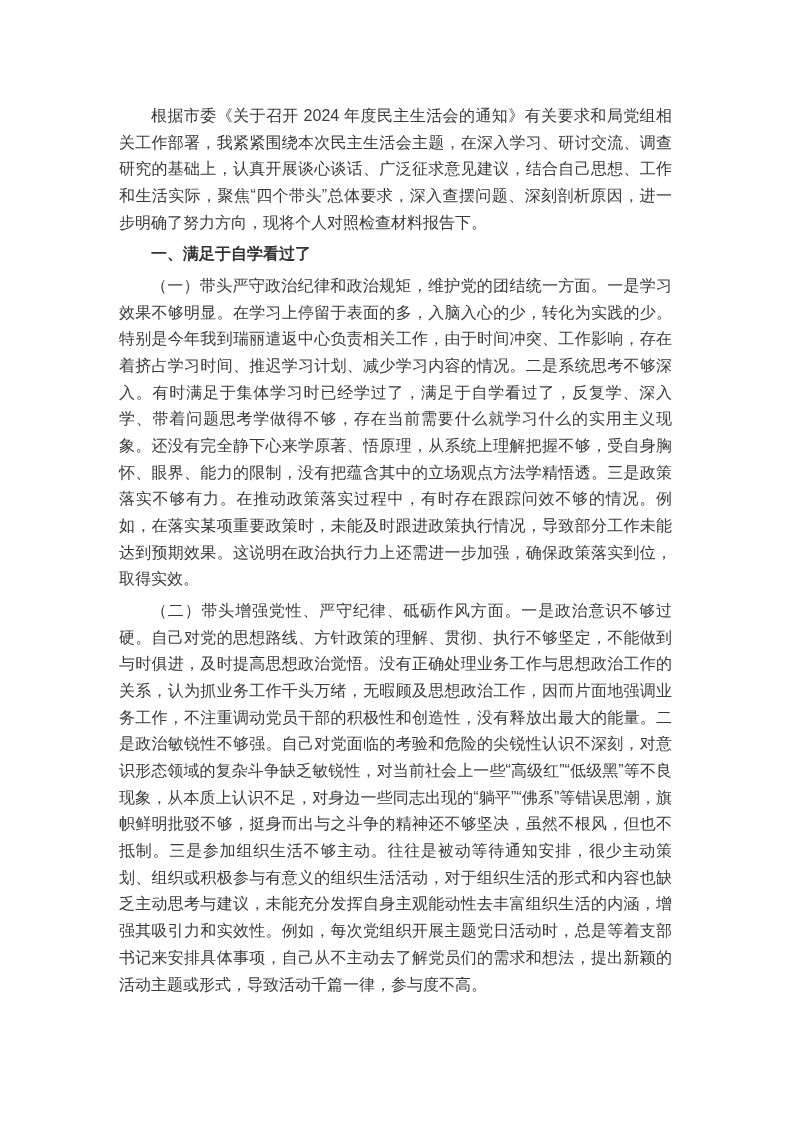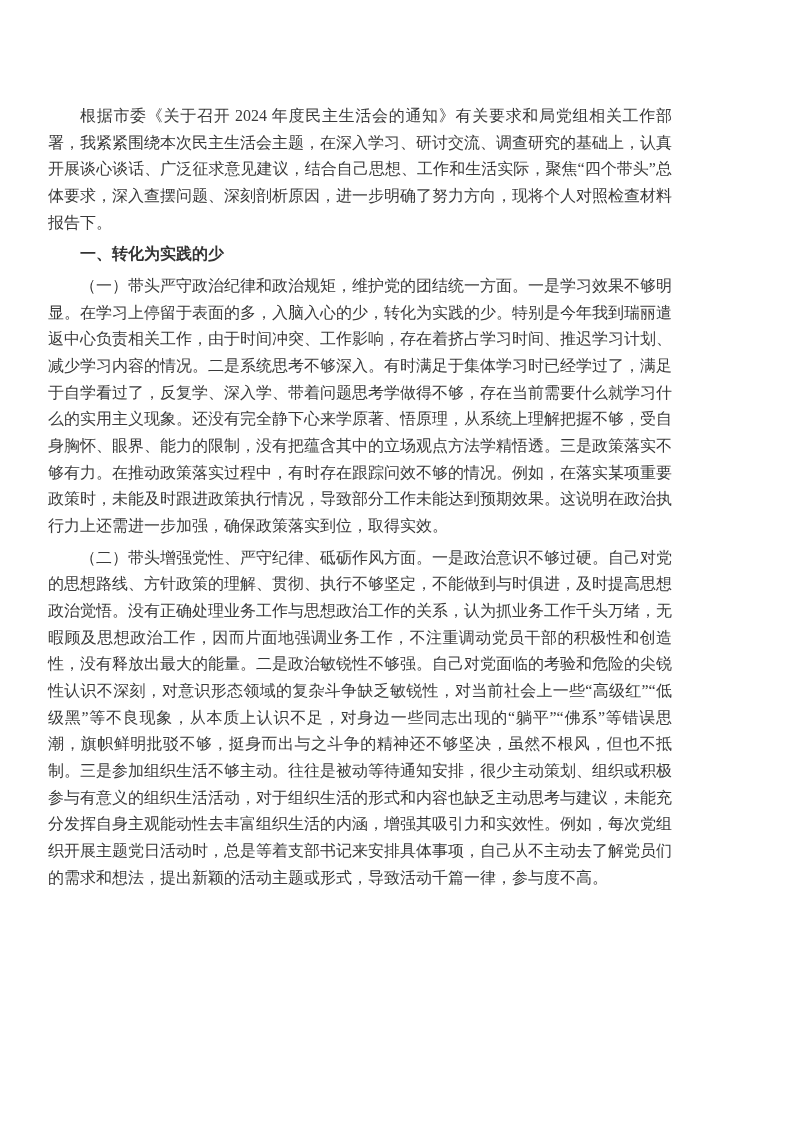--- a/index.html
+++ b/index.html
@@ -13,9 +13,9 @@
     height: 1122px;
     background: #ffffff;
     box-sizing: border-box;
-    padding: 103px 121px 0 48px;
+    padding: 103px 121px 0 119px;
     overflow: hidden;
-    font-family: Liberation Serif, serif;
+    font-family: Liberation Sans, sans-serif;
     font-size: 16px;
     line-height: 26.67px;
     color: #3a3a3a;

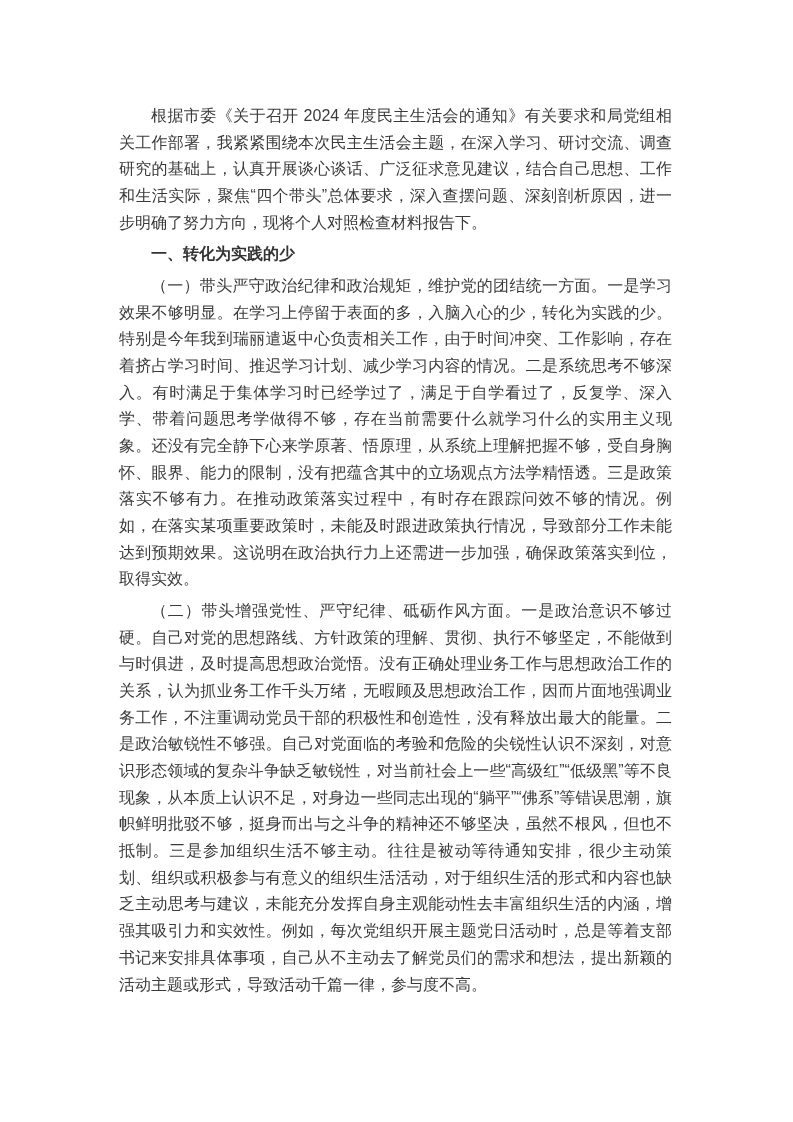--- a/index.html
+++ b/index.html
@@ -41,7 +41,7 @@
 <div class="page">
   <p class="para">根据市委《关于召开 2024 年度民主生活会的通知》有关要求和局党组相关工作部署，我紧紧围绕本次民主生活会主题，在深入学习、研讨交流、调查研究的基础上，认真开展谈心谈话、广泛征求意见建议，结合自己思想、工作和生活实际，聚焦“四个带头”总体要求，深入查摆问题、深刻剖析原因，进一步明确了努力方向，现将个人对照检查材料报告下。</p>
 
-  <h2 class="heading">一、转化为实践的少</h2>
+  <h2 class="heading">一、满足于自学看过了</h2>
 
   <p class="para">（一）带头严守政治纪律和政治规矩，维护党的团结统一方面。一是学习效果不够明显。在学习上停留于表面的多，入脑入心的少，转化为实践的少。特别是今年我到瑞丽遣返中心负责相关工作，由于时间冲突、工作影响，存在着挤占学习时间、推迟学习计划、减少学习内容的情况。二是系统思考不够深入。有时满足于集体学习时已经学过了，满足于自学看过了，反复学、深入学、带着问题思考学做得不够，存在当前需要什么就学习什么的实用主义现象。还没有完全静下心来学原著、悟原理，从系统上理解把握不够，受自身胸怀、眼界、能力的限制，没有把蕴含其中的立场观点方法学精悟透。三是政策落实不够有力。在推动政策落实过程中，有时存在跟踪问效不够的情况。例如，在落实某项重要政策时，未能及时跟进政策执行情况，导致部分工作未能达到预期效果。这说明在政治执行力上还需进一步加强，确保政策落实到位，取得实效。</p>
 

